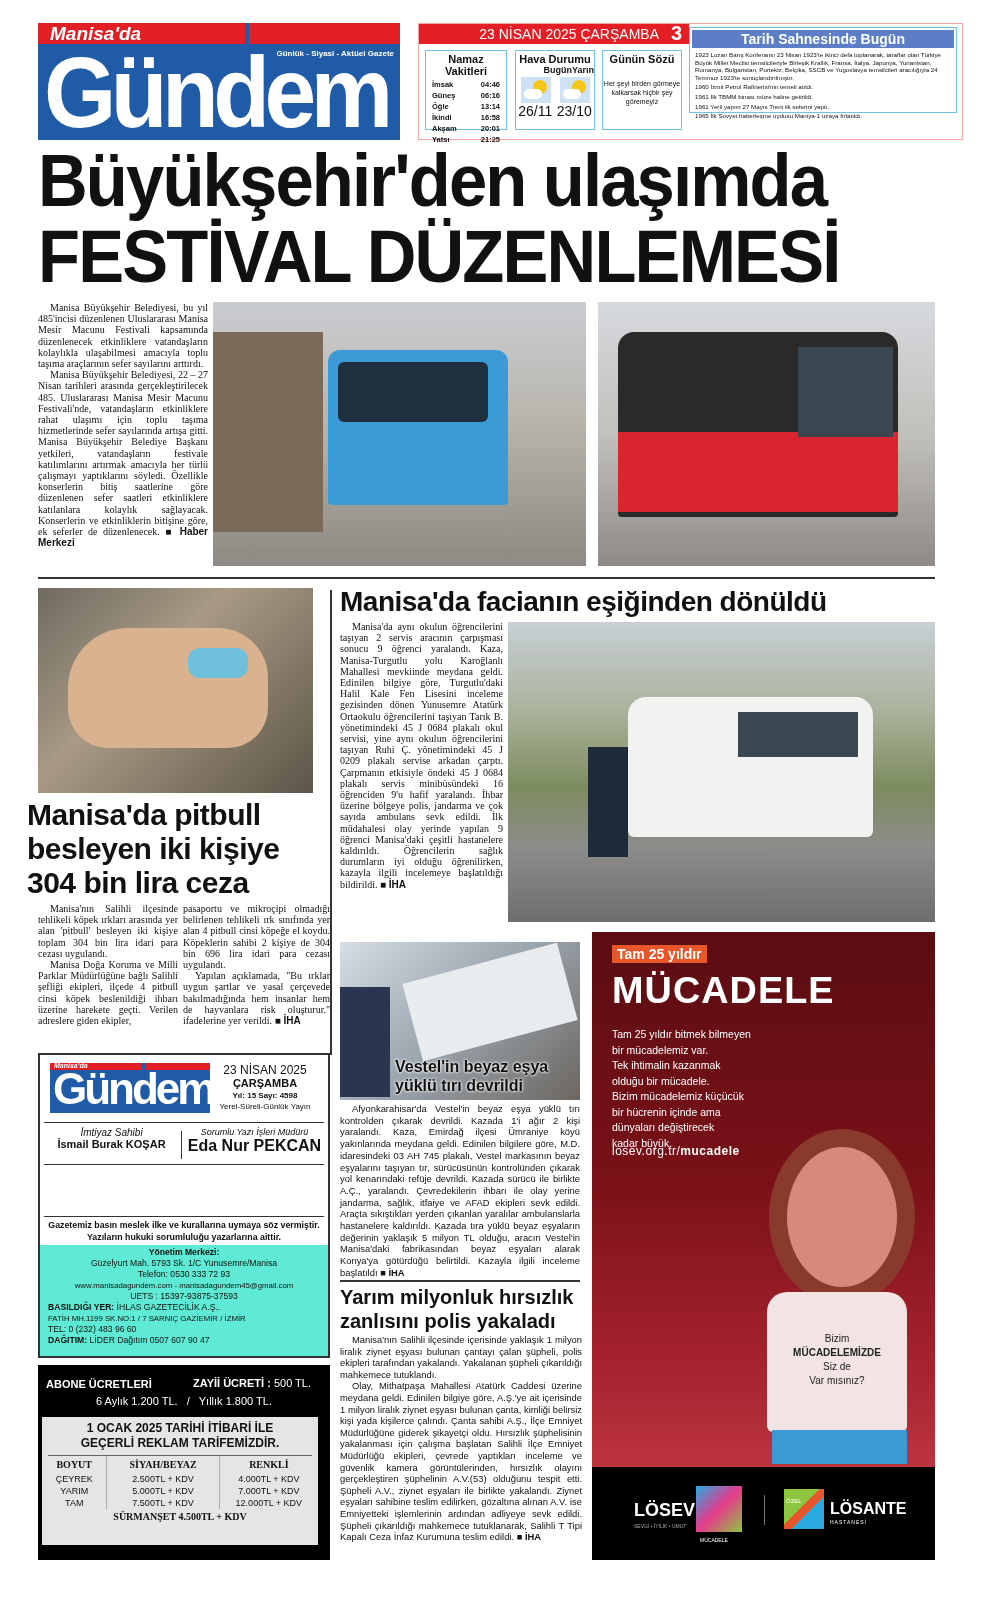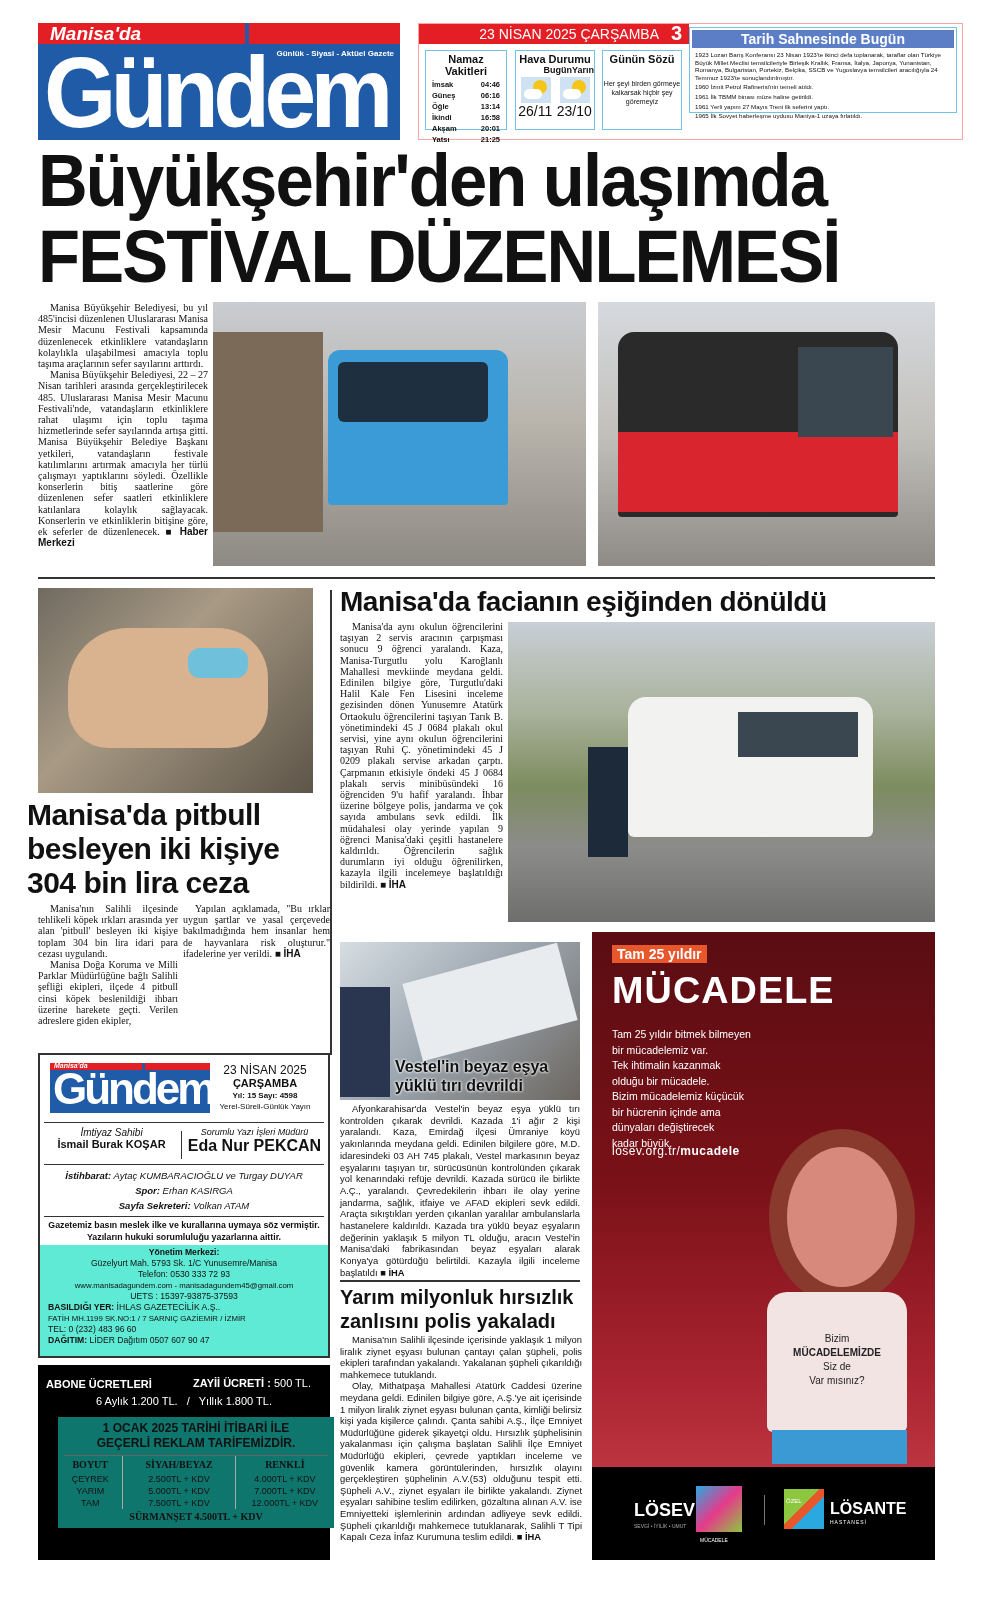--- a/index.html
+++ b/index.html
@@ -190,6 +190,7 @@
   <p>Manisa Doğa Koruma ve Milli Parklar Müdürlüğüne bağlı Salihli şefliği ekipleri, ilçede 4 pitbull cinsi köpek beslenildiği ihbarı üzerine harekete geçti. Verilen adreslere giden ekipler,</p>
 </div>
 <div class="abs col" style="left:183px;top:903px;width:147px">
+  <p style="text-indent:0">pasaportu ve mikroçipi olmadığı belirlenen tehlikeli ırk sınıfında yer alan 4 pitbull cinsi köpeğe el koydu. Köpeklerin sahibi 2 kişiye de 304 bin 696 lira idari para cezası uygulandı.</p>
   <p><span>Yapılan açıklamada, "Bu ırklar uygun şartlar ve yasal çerçevede bakılmadığında hem insanlar hem de hayvanlara risk oluşturur." ifadelerine yer verildi.</span> <span class="credit">■ <span>İHA</span></span></p>
 </div>
 

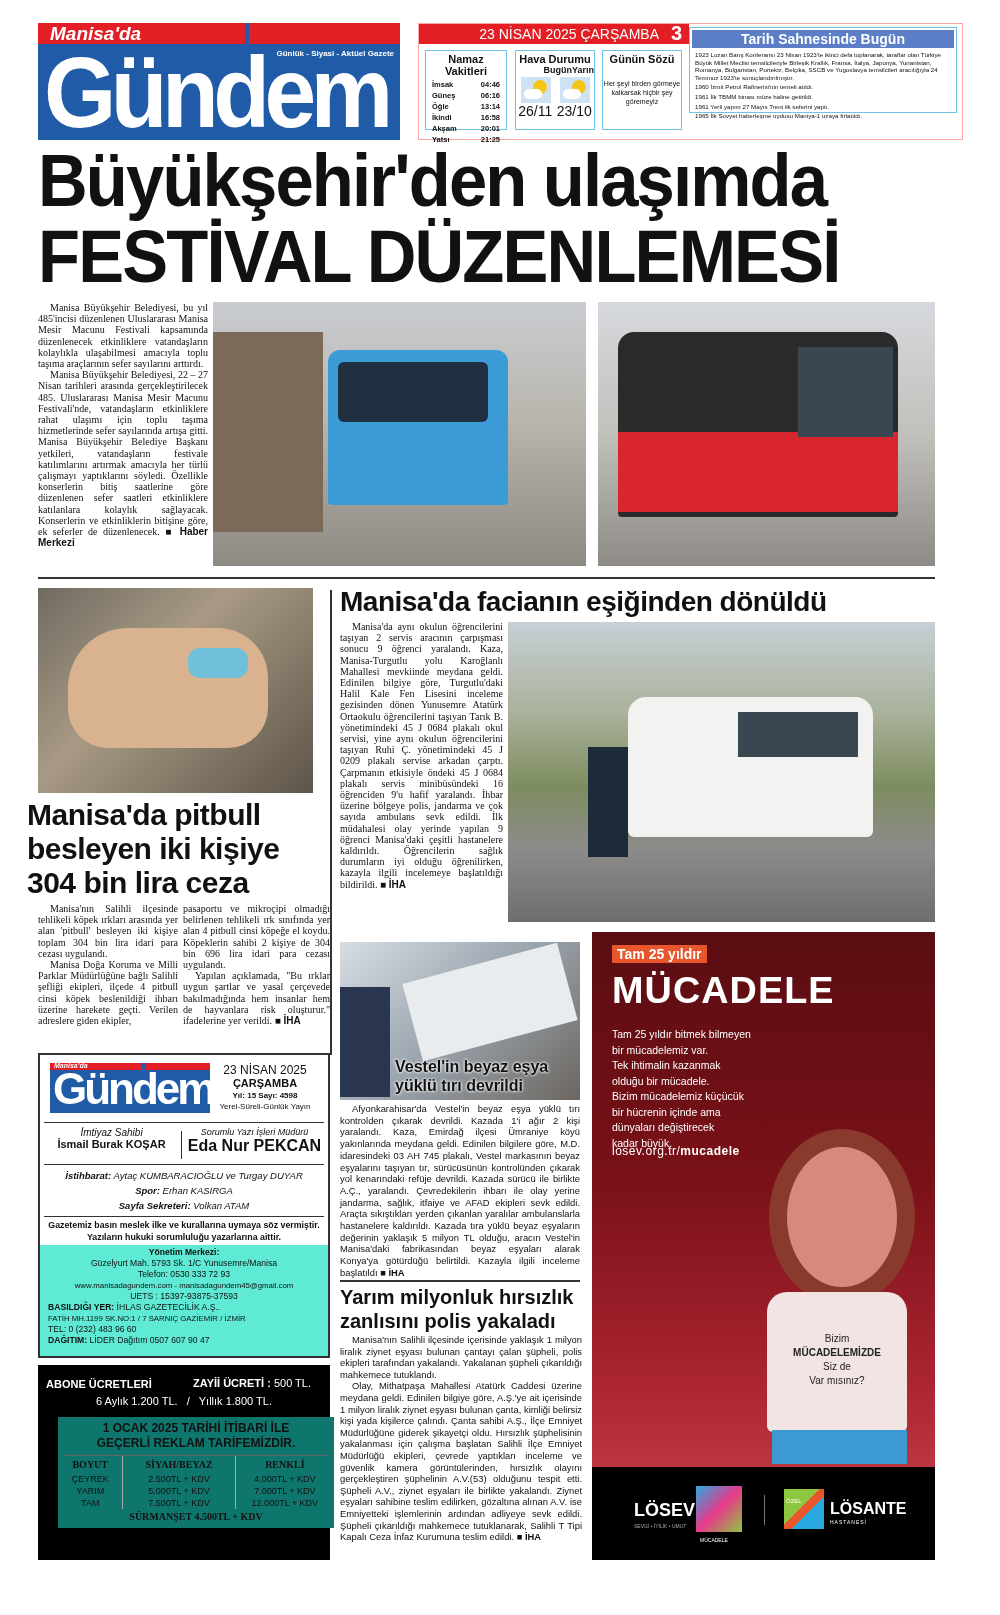--- a/index.html
+++ b/index.html
@@ -246,11 +246,6 @@
     <div style="font-weight:bold;font-size:16px">Eda Nur PEKCAN</div>
   </div>
   <div class="abs" style="left:4px;top:109px;width:280px;height:1px;background:#333"></div>
-  <div class="abs center" style="left:4px;top:113px;width:280px;font:italic 9.5px/15px 'Liberation Sans',sans-serif">
-    <div><b>İstihbarat:</b> <span>Aytaç KUMBARACIOĞLU ve Turgay DUYAR</span></div>
-    <div><b>Spor:</b> <span>Erhan KASIRGA</span></div>
-    <div><b>Sayfa Sekreteri:</b> <span>Volkan ATAM</span></div>
-  </div>
   <div class="abs" style="left:4px;top:161px;width:280px;height:1px;background:#333"></div>
   <div class="abs center" style="left:4px;top:164px;width:280px;font:bold 8.8px/12px 'Liberation Sans',sans-serif">Gazetemiz basın meslek ilke ve kurallarına uymaya söz vermiştir. Yazıların hukuki sorumluluğu yazarlarına aittir.</div>
   <div class="abs" style="left:0;top:190px;width:288px;height:111px;background:#5eead4;font-size:8.6px;line-height:11px;padding:2px 8px">

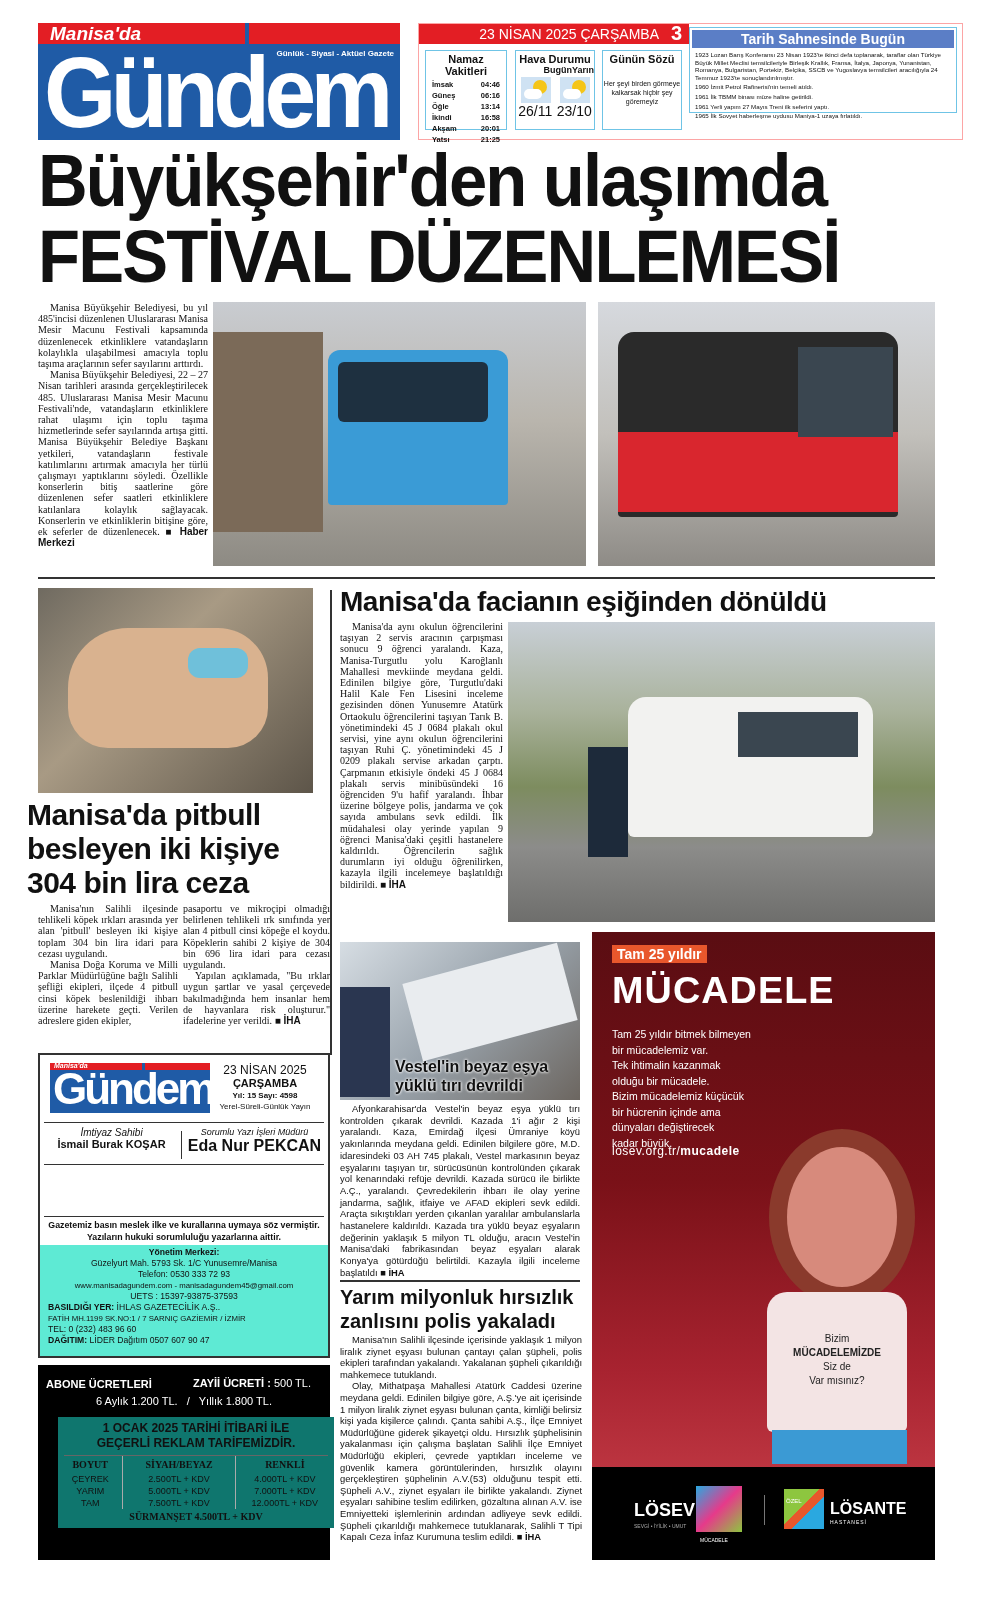--- a/index.html
+++ b/index.html
@@ -53,7 +53,7 @@
 .imp-date{position:absolute;right:8px;top:8px;text-align:center;width:110px}
 .center{text-align:center}
 .abone{left:38px;top:1365px;width:292px;height:195px;background:#000;color:#fff;font-family:"Liberation Sans",sans-serif}
-.tarife{position:absolute;left:20px;top:52px;width:276px;height:111px;background:#0f766e;color:#111}
+.tarife{position:absolute;left:4px;top:52px;width:276px;height:128px;background:#e5e5e5;color:#111}
 .tarife table{width:100%;font-size:9px;text-align:center;border-collapse:collapse}
 .tarife th{font:bold 10px "Liberation Serif",serif;padding:3px 4px}
 .tarife td{padding:1px 0}

